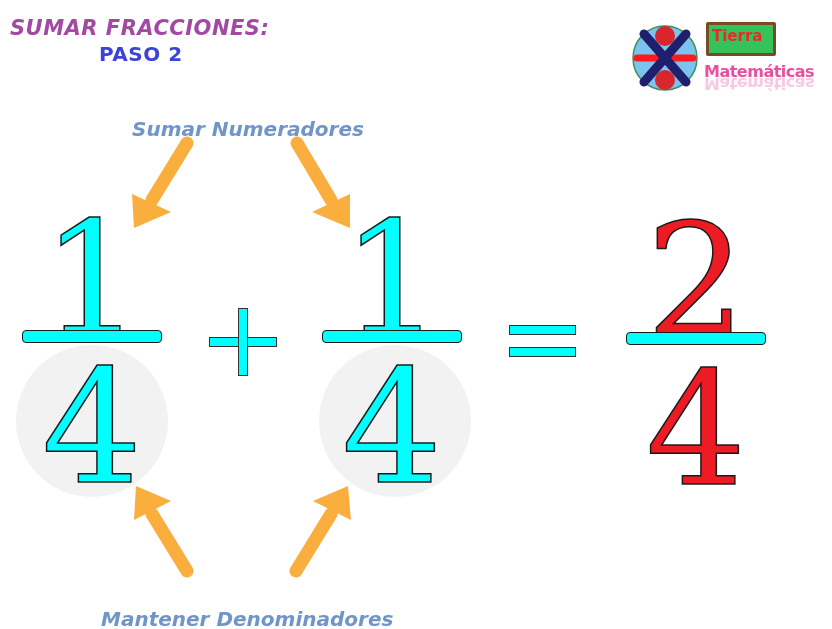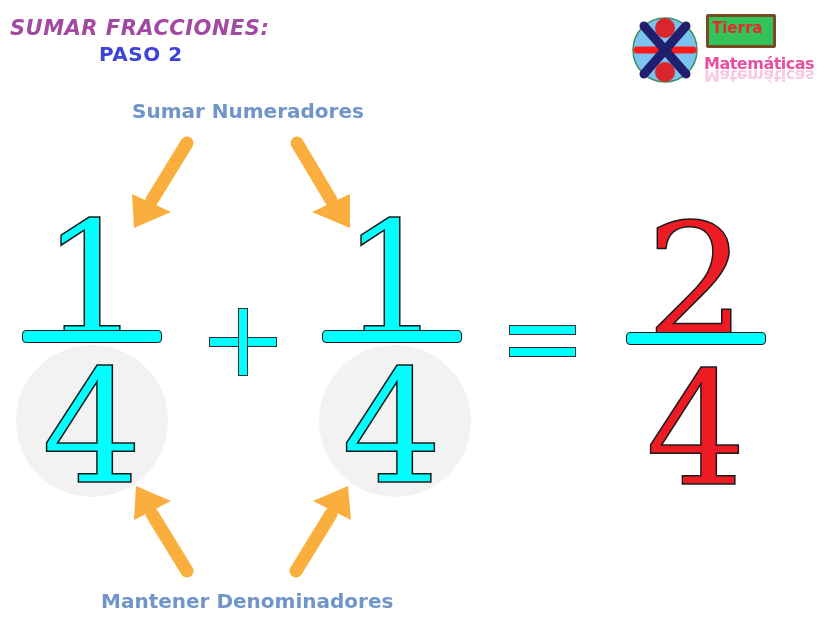--- a/index.html
+++ b/index.html
@@ -30,7 +30,7 @@
 <div class="abs title">SUMAR FRACCIONES:</div>
 <div class="abs subtitle">PASO 2</div>
 
-<div class="abs" style="left:628px; top:12px; width:204px; height:76px;">
+<div class="abs" style="left:628px; top:20px; width:204px; height:76px;">
   <svg width="70" height="70" viewBox="0 0 70 70" class="abs" style="left:2px; top:2px;">
     <circle cx="35" cy="36" r="32" fill="#7cc4ef" stroke="#3f8f5f" stroke-width="1.5"></circle>
     <circle cx="35" cy="14" r="10" fill="#d9262c"></circle>

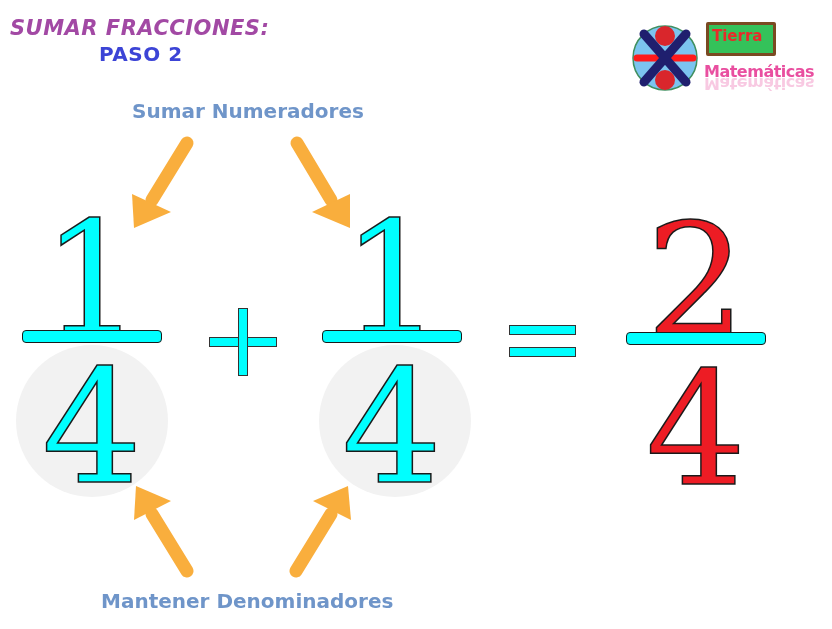--- a/index.html
+++ b/index.html
@@ -10,8 +10,8 @@
            color: #a249a4; letter-spacing: 0.5px; white-space: nowrap; margin-top: 8px; }
   .subtitle { left: 99px; top: 42px; font-size: 20px; font-weight: bold; 
               color: #3c44d6; letter-spacing: 0.5px; white-space: nowrap; }
-  .caption { font-size: 20px; font-weight: bold; color: #6f95c9;
-             white-space: nowrap; }
+  .caption { font-size: 20px; font-weight: bold; font-style: italic; color: #6f95c9;
+             white-space: nowrap; margin-top: 18px; }
   .cap-top { left: 132px; top: 99px; }
   .cap-bottom { left: 101px; top: 589px; }
   .circle { background: #f2f2f2; border-radius: 50%; width: 152px; height: 152px; }

